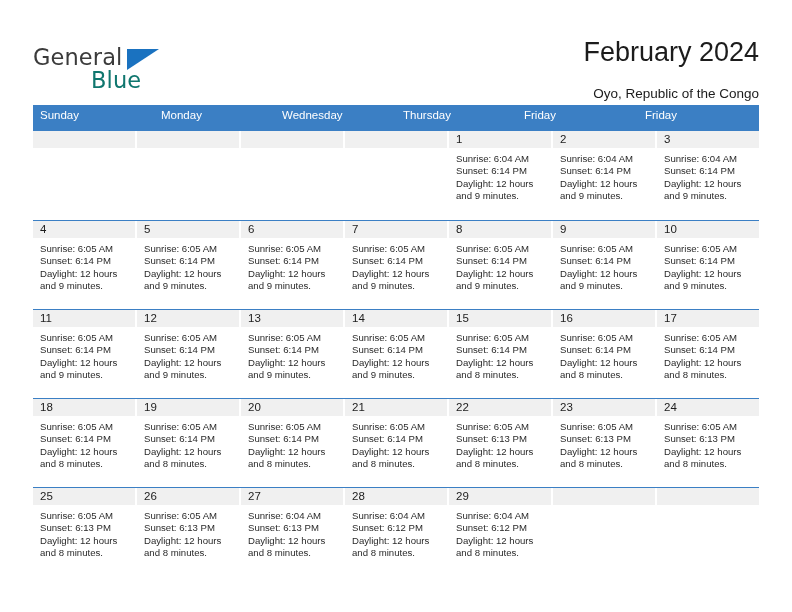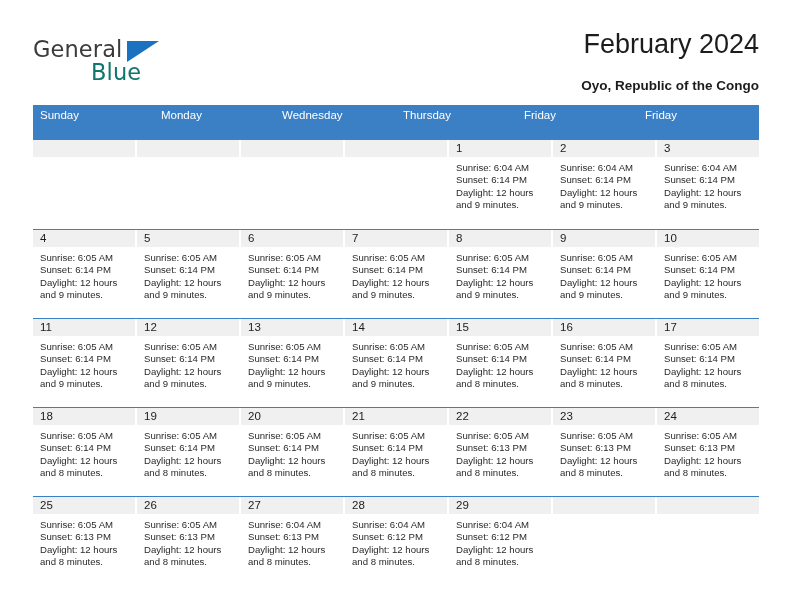--- a/index.html
+++ b/index.html
@@ -25,7 +25,7 @@
   
   .header {
     position: absolute;
-    left: 0; top: 0;
+    left: 0; top: 8px;
     width: 792px;
     height: 104px;
   }

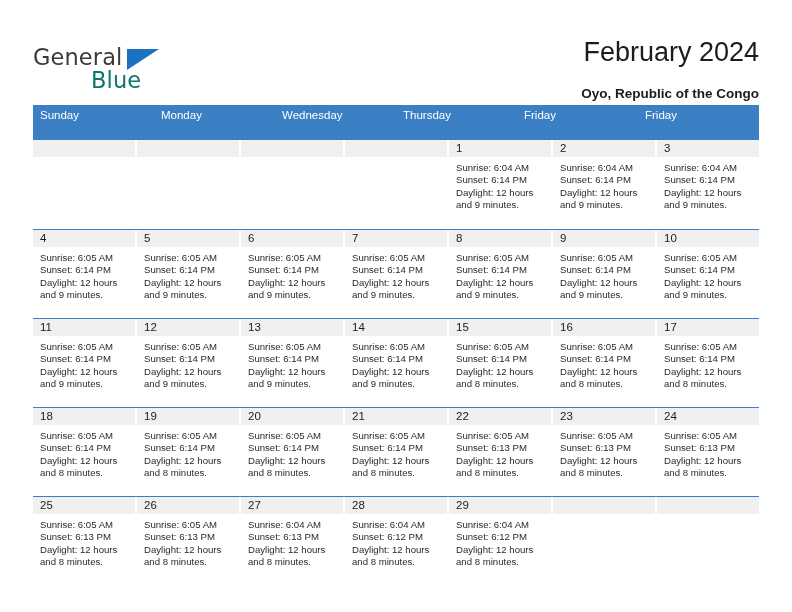--- a/index.html
+++ b/index.html
@@ -81,7 +81,7 @@
     right: 33px;
     top: 78px;
     font-size: 13.5px;
-    font-weight: 700;
+    font-weight: 400;
     color: #1c1c1c;
     text-align: right;
     white-space: nowrap;

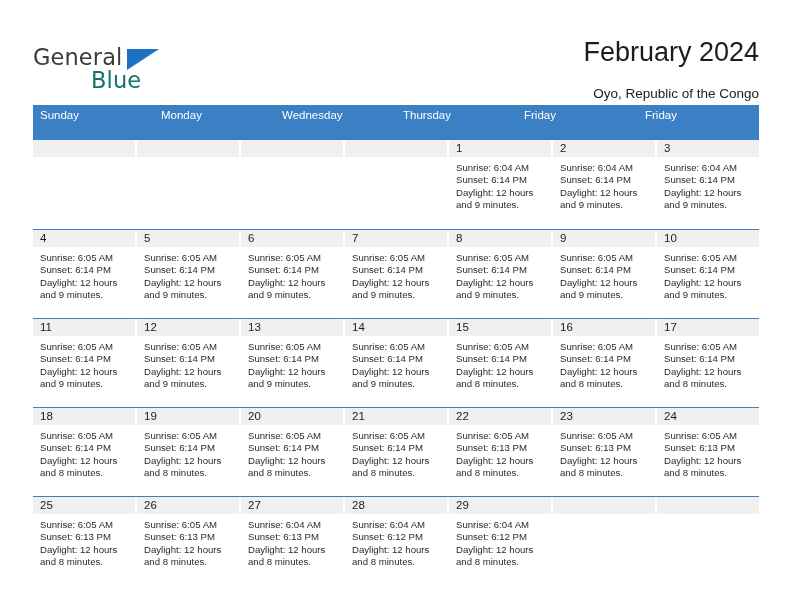--- a/index.html
+++ b/index.html
@@ -97,7 +97,7 @@
   .dow-row {
     display: flex;
     width: 726px;
-    height: 35px;
+    height: 26px;
     background: #3b7fc4;
   }
   .dow-cell {

